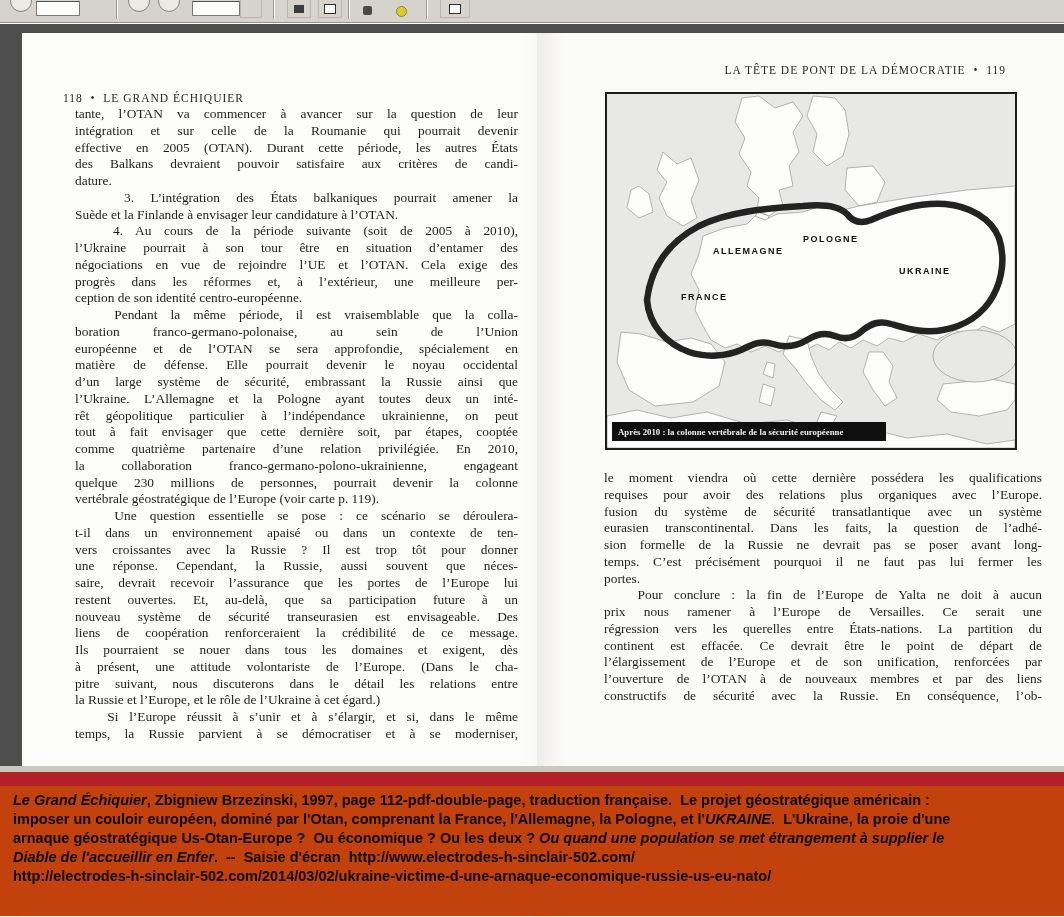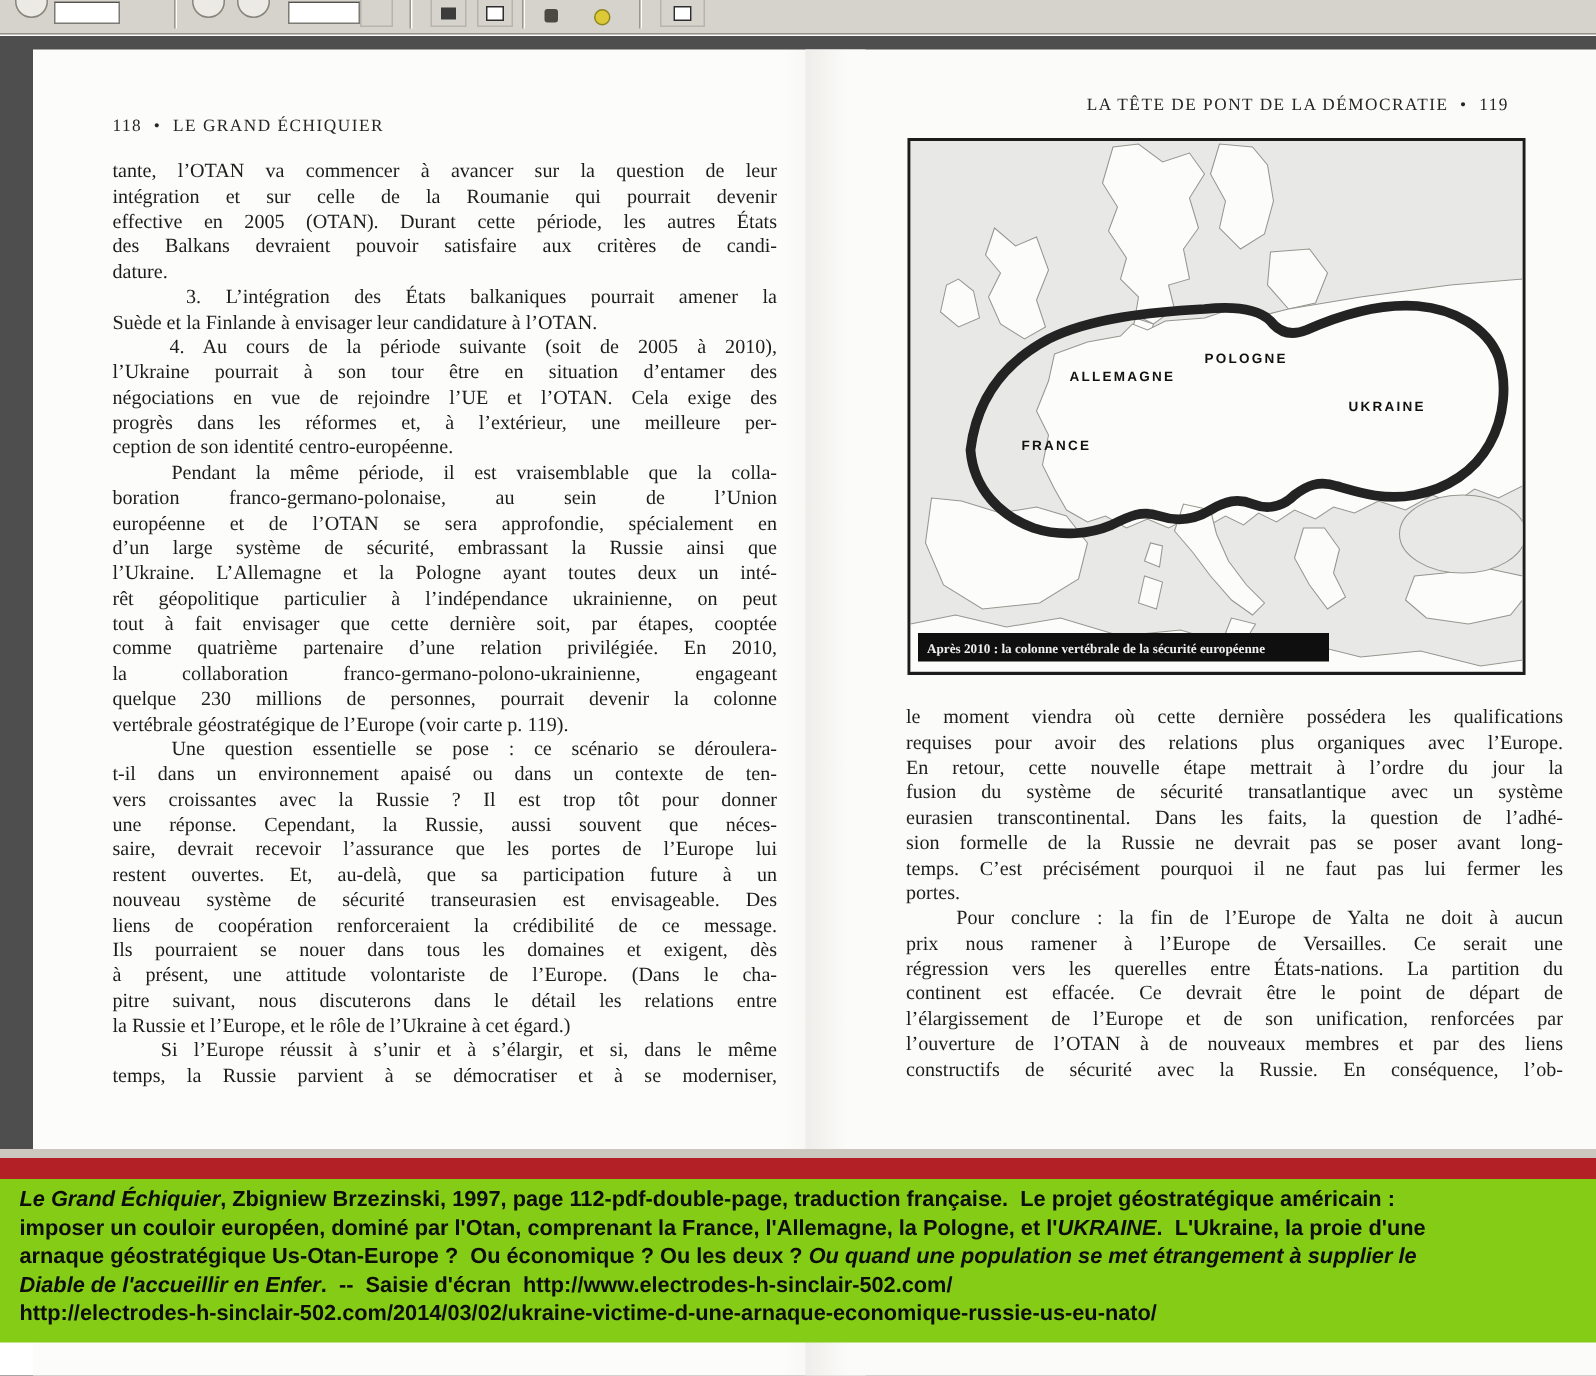--- a/index.html
+++ b/index.html
@@ -31,7 +31,7 @@
     position:absolute;font-family:"Liberation Serif","DejaVu Serif",serif;
     font-size:11.5px;letter-spacing:1px;color:#262626;white-space:pre;
   }
-  .rh-left{left:41px;top:45px;margin-left:12px;}
+  .rh-left{left:41px;top:59px;}
   .rh-right{left:55px;top:31px;width:414px;text-align:right;}
   .page-text{
     position:absolute;font-family:"Liberation Serif","DejaVu Serif",serif;

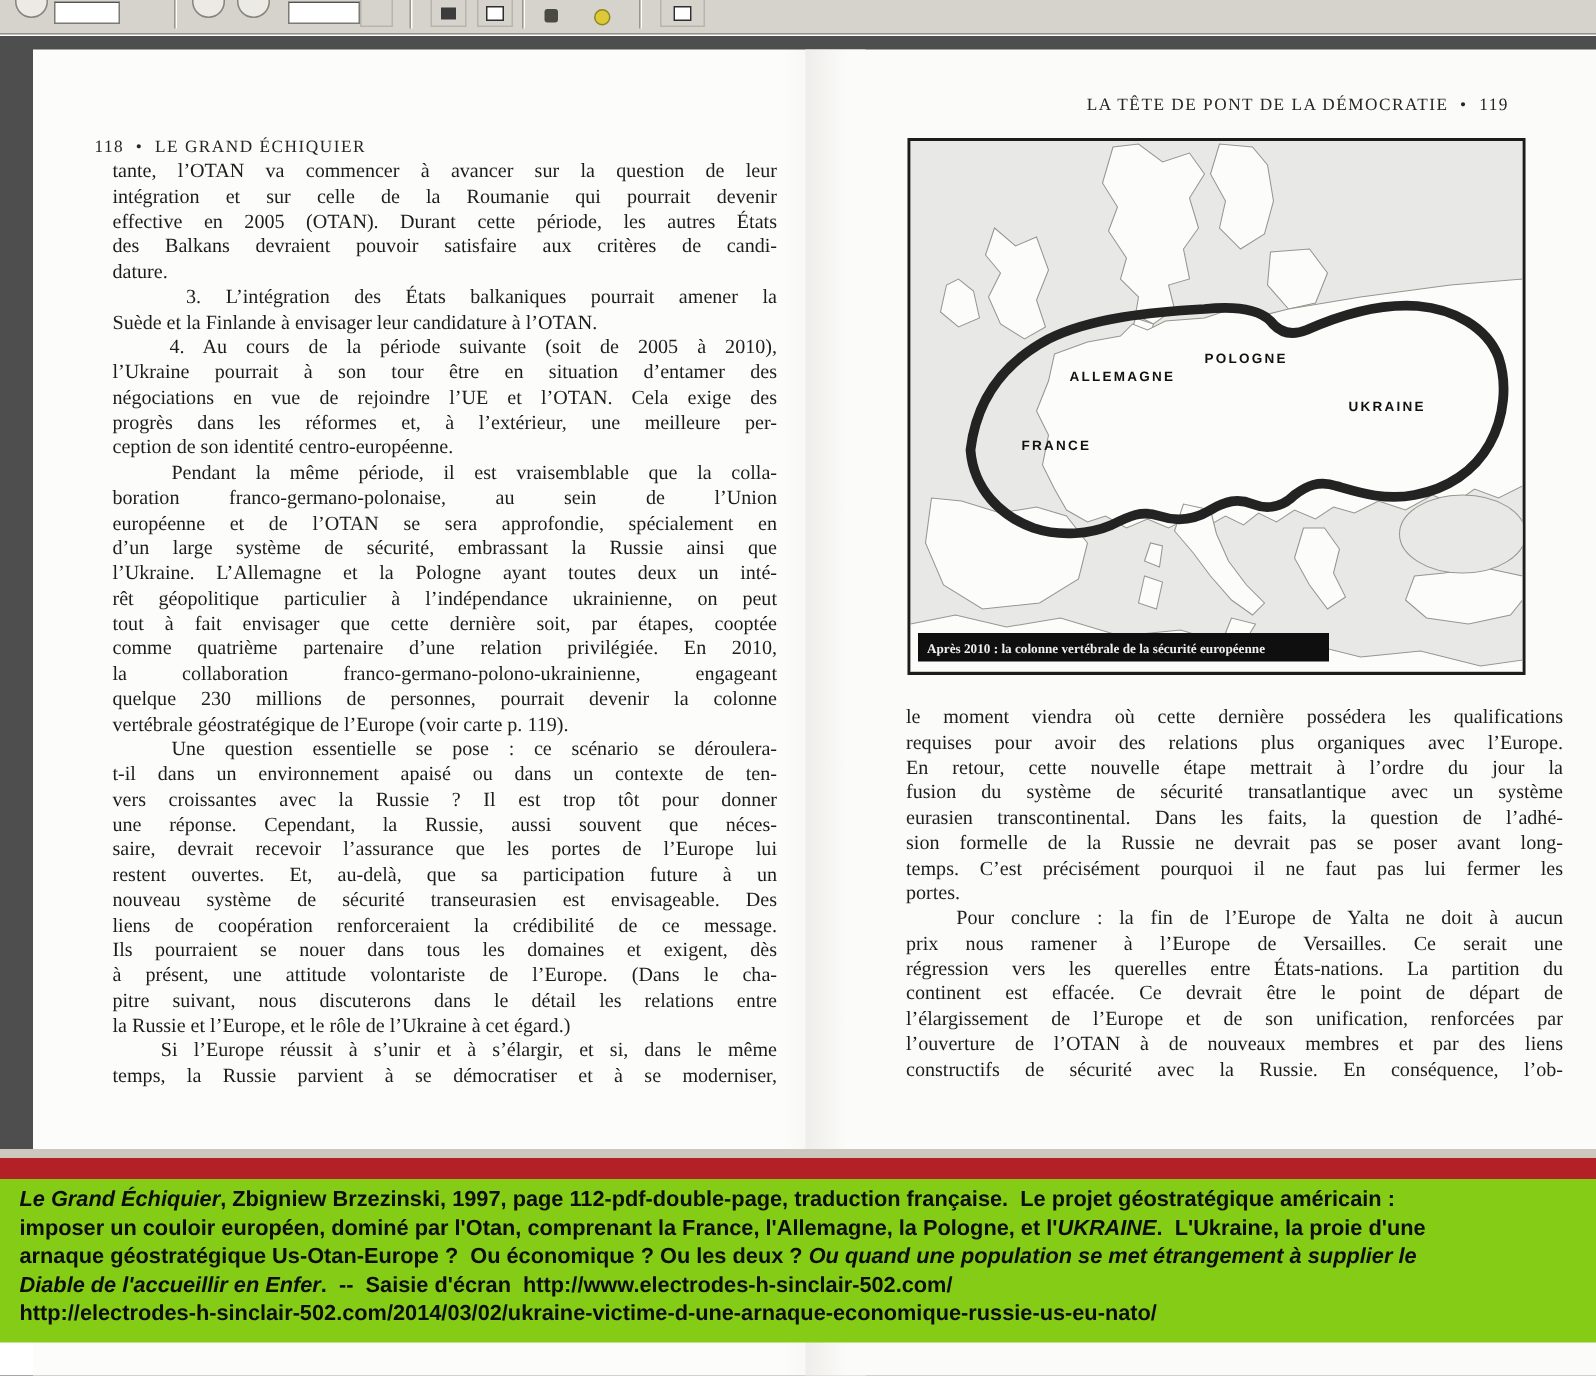--- a/index.html
+++ b/index.html
@@ -101,6 +101,7 @@
         <div class="bl">&nbsp;&nbsp;&nbsp;Pendant la même période, il est vraisemblable que la colla-</div>
         <div class="bl">boration franco-germano-polonaise, au sein de l’Union</div>
         <div class="bl">européenne et de l’OTAN se sera approfondie, spécialement en</div>
+        <div class="bl">matière de défense. Elle pourrait devenir le noyau occidental</div>
         <div class="bl">d’un large système de sécurité, embrassant la Russie ainsi que</div>
         <div class="bl">l’Ukraine. L’Allemagne et la Pologne ayant toutes deux un inté-</div>
         <div class="bl">rêt géopolitique particulier à l’indépendance ukrainienne, on peut</div>

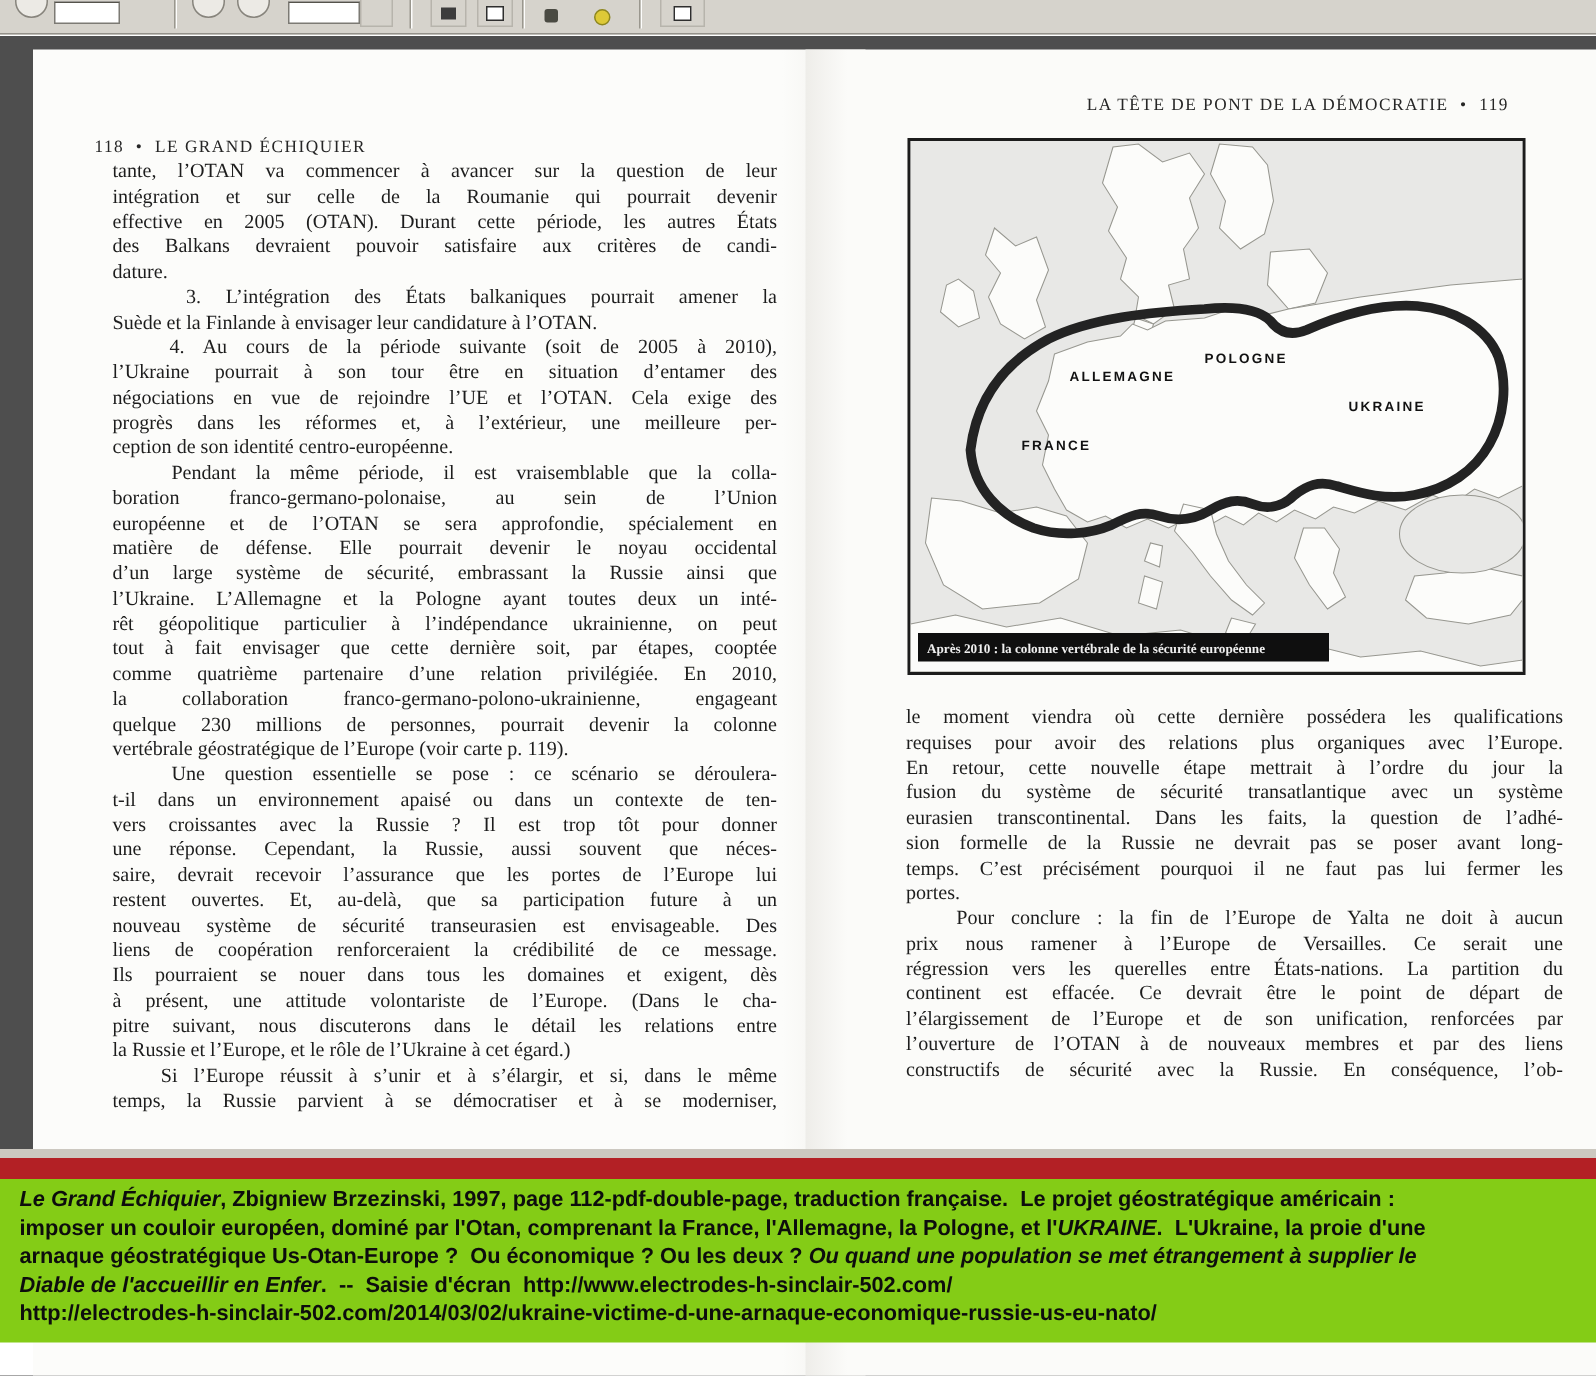--- a/index.html
+++ b/index.html
@@ -184,7 +184,6 @@
     <div class="page-text pt-right">
         <div class="bl">le moment viendra où cette dernière possédera les qualifications</div>
         <div class="bl">requises pour avoir des relations plus organiques avec l’Europe.</div>
-        <div class="bl">En retour, cette nouvelle étape mettrait à l’ordre du jour la</div>
         <div class="bl">fusion du système de sécurité transatlantique avec un système</div>
         <div class="bl">eurasien transcontinental. Dans les faits, la question de l’adhé-</div>
         <div class="bl">sion formelle de la Russie ne devrait pas se poser avant long-</div>

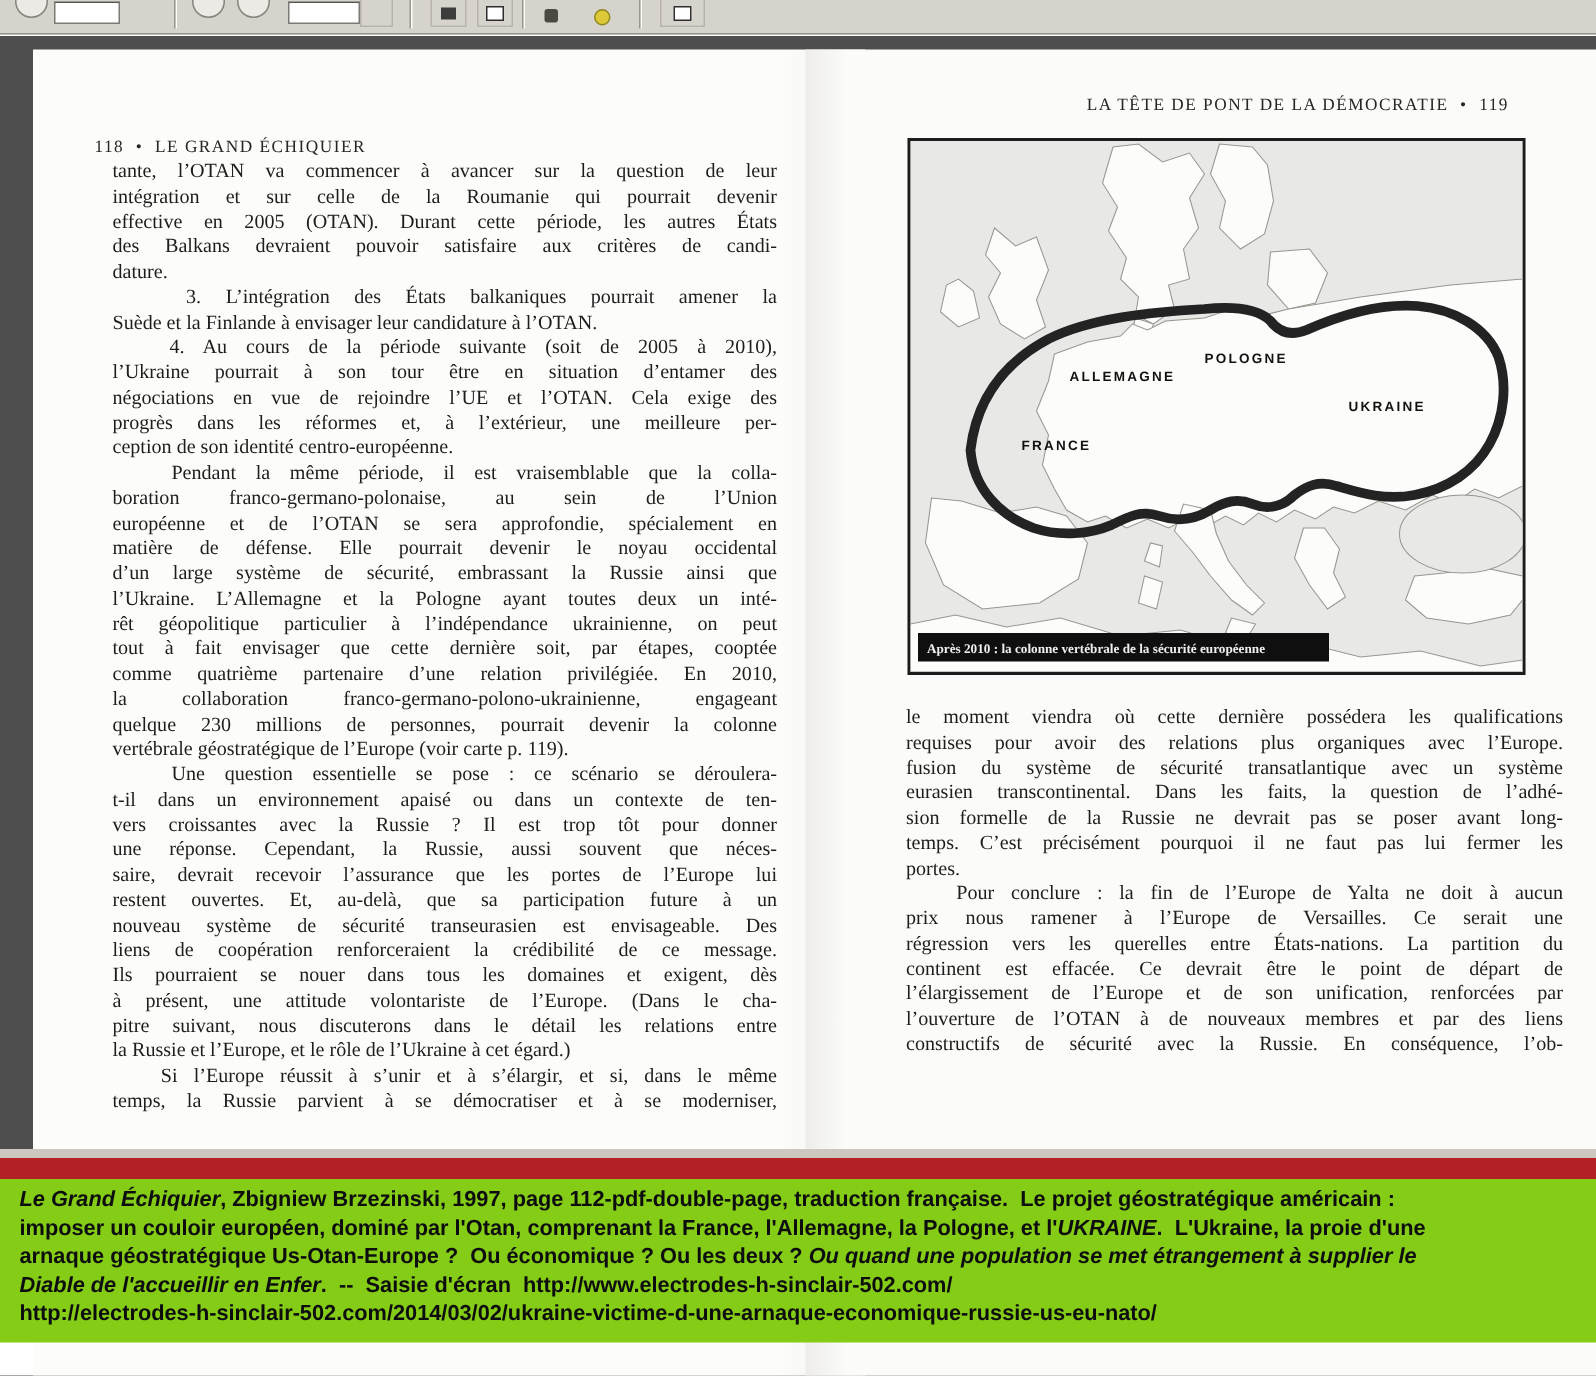--- a/index.html
+++ b/index.html
@@ -46,7 +46,7 @@
   
   .strip-light{position:absolute;left:0;top:766px;width:1064px;height:6px;background:#ccc8c0;}
   .strip-red{position:absolute;left:0;top:772px;width:1064px;height:14px;background:#b32025;}
-  .footer{position:absolute;left:0;top:786px;width:1064px;height:109px;background:#84cc16;}
+  .footer{position:absolute;left:0;top:786px;width:1064px;height:130px;background:#c2410c;}
   .footer-caption{
     position:absolute;left:13px;top:5px;width:1044px;
     font-family:"Liberation Sans",sans-serif;font-weight:bold;

